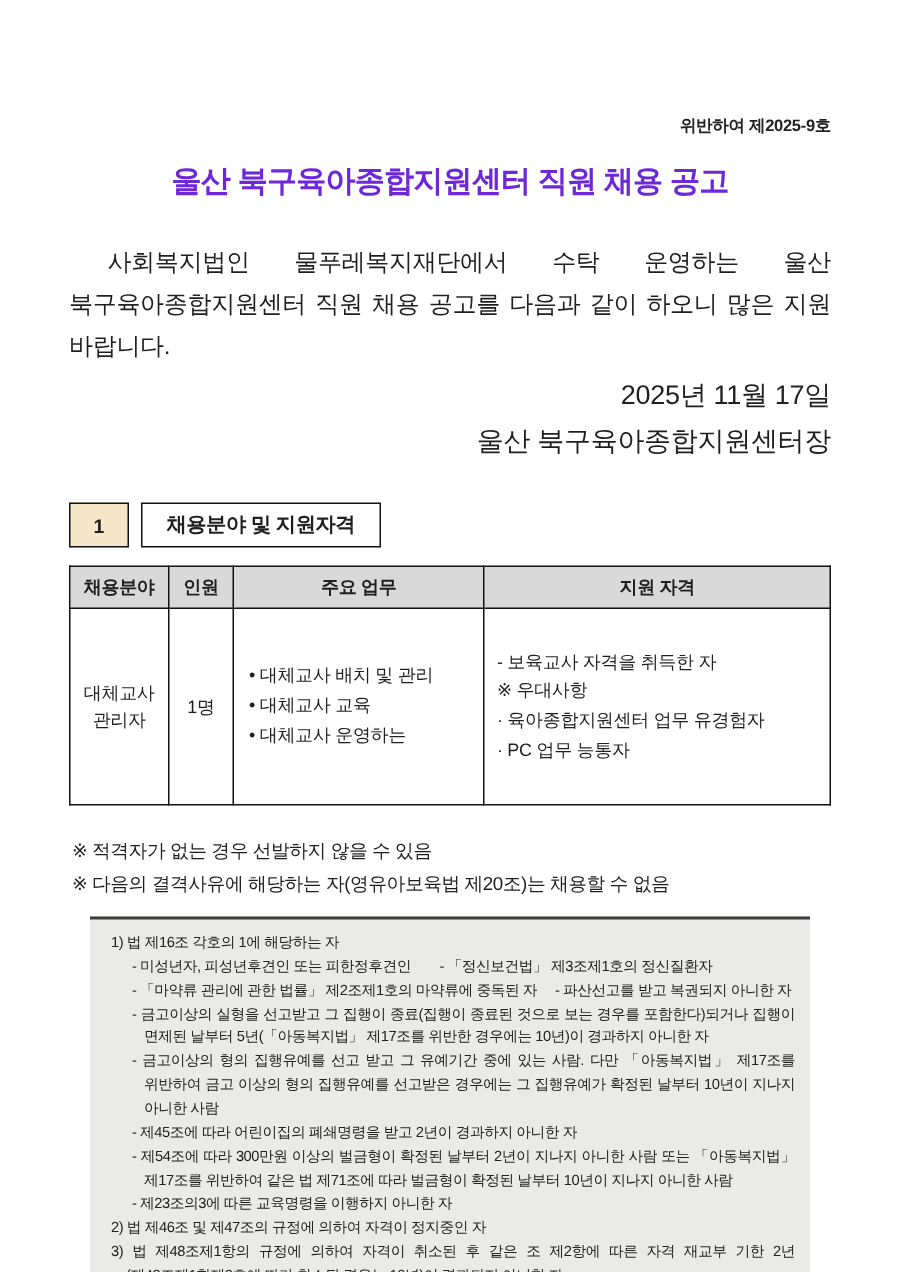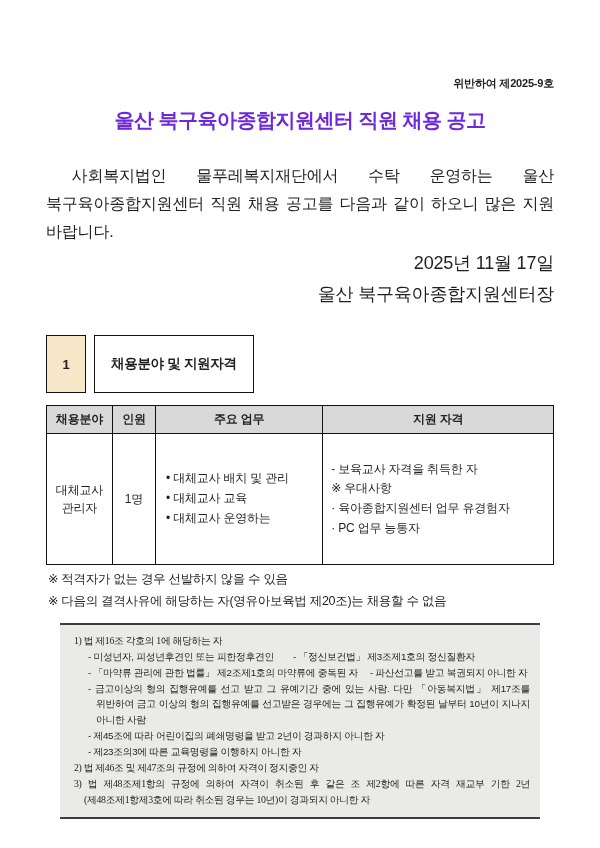--- a/index.html
+++ b/index.html
@@ -36,7 +36,7 @@
   }
   .section-title{
     border:1.6px solid #111;background:#ffffff;
-    padding:19px 16px;font-weight:bold;font-size:13.5px;letter-spacing:-0.3px;
+    padding:5px 16px;font-weight:bold;font-size:13.5px;letter-spacing:-0.3px;
   }
 
   table.recruit{

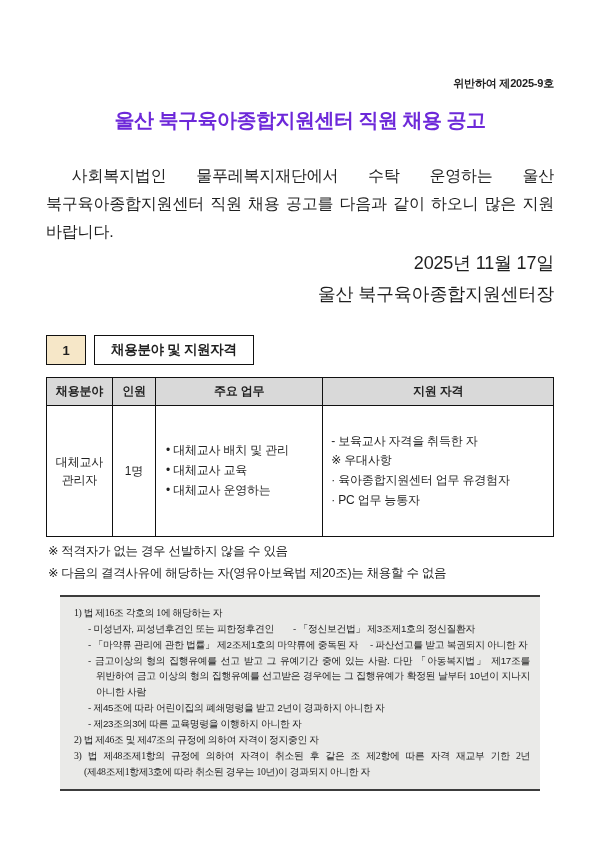--- a/index.html
+++ b/index.html
@@ -41,7 +41,7 @@
 
   table.recruit{
     width:100%;border-collapse:collapse;table-layout:fixed;
-    border:1.8px solid #111;margin-bottom:4px;
+    border:1.8px solid #111;margin-bottom:20px;
   }
   table.recruit th,table.recruit td{
     border:1px solid #111;font-size:12px;letter-spacing:-0.2px;

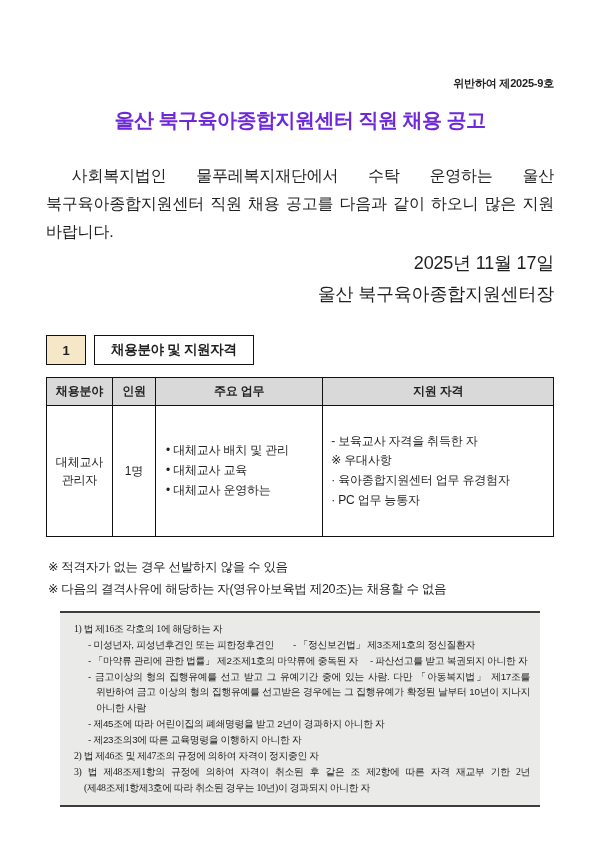--- a/index.html
+++ b/index.html
@@ -69,7 +69,7 @@
     font-size:9.8px;line-height:1.62;letter-spacing:-0.3px;
     color:#222;word-break:keep-all;text-align:justify;
   }
-  .law-line.ind0{padding-left:10px;text-indent:-10px;font-family:Liberation Serif, serif;}
+  .law-line.ind0{padding-left:10px;text-indent:-10px;}
   .law-line.ind1{padding-left:22px;text-indent:-8px;}
 </style>
 </head>

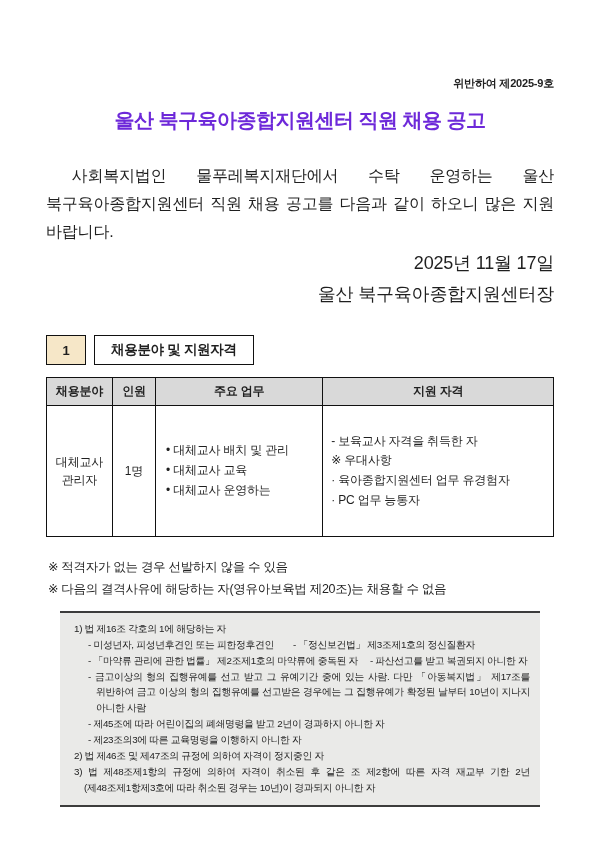--- a/index.html
+++ b/index.html
@@ -135,6 +135,7 @@
       <div class="law-line ind0">1) 법 제16조 각호의 1에 해당하는 자</div>
       <div class="law-line ind1">- 미성년자, 피성년후견인 또는 피한정후견인　　- 「정신보건법」 제3조제1호의 정신질환자</div>
       <div class="law-line ind1">- 「마약류 관리에 관한 법률」 제2조제1호의 마약류에 중독된 자　 - 파산선고를 받고 복권되지 아니한 자</div>
+      <div class="law-line ind1">- 금고이상의 실형을 선고받고 그 집행이 종료(집행이 종료된 것으로 보는 경우를 포함한다)되거나 집행이 면제된 날부터 5년(「아동복지법」 제17조를 위반한 경우에는 10년)이 경과하지 아니한 자</div>
       <div class="law-line ind1">- 금고이상의 형의 집행유예를 선고 받고 그 유예기간 중에 있는 사람. 다만 「아동복지법」 제17조를 위반하여 금고 이상의 형의 집행유예를 선고받은 경우에는 그 집행유예가 확정된 날부터 10년이 지나지 아니한 사람</div>
       <div class="law-line ind1">- 제45조에 따라 어린이집의 폐쇄명령을 받고 2년이 경과하지 아니한 자</div>
       <div class="law-line ind1">- 제23조의3에 따른 교육명령을 이행하지 아니한 자</div>

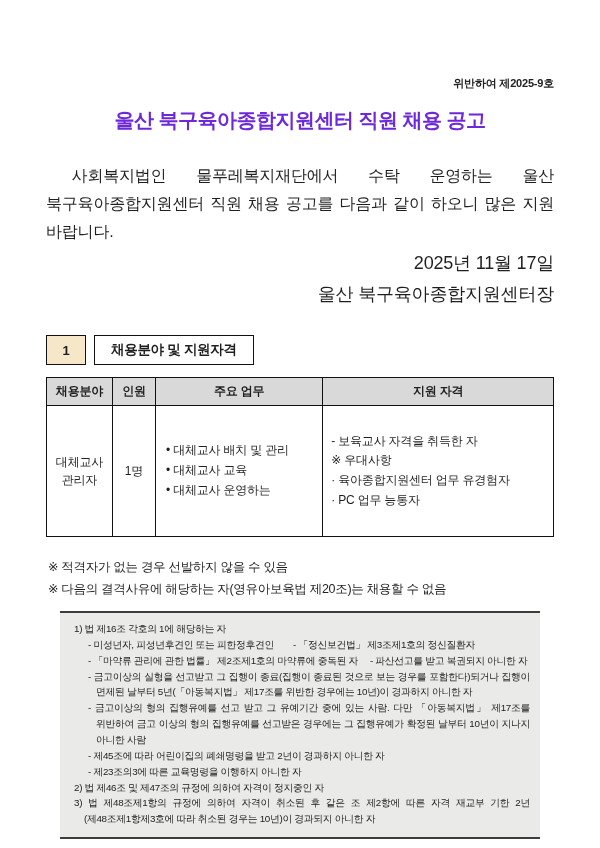--- a/index.html
+++ b/index.html
@@ -138,6 +138,7 @@
       <div class="law-line ind1">- 금고이상의 실형을 선고받고 그 집행이 종료(집행이 종료된 것으로 보는 경우를 포함한다)되거나 집행이 면제된 날부터 5년(「아동복지법」 제17조를 위반한 경우에는 10년)이 경과하지 아니한 자</div>
       <div class="law-line ind1">- 금고이상의 형의 집행유예를 선고 받고 그 유예기간 중에 있는 사람. 다만 「아동복지법」 제17조를 위반하여 금고 이상의 형의 집행유예를 선고받은 경우에는 그 집행유예가 확정된 날부터 10년이 지나지 아니한 사람</div>
       <div class="law-line ind1">- 제45조에 따라 어린이집의 폐쇄명령을 받고 2년이 경과하지 아니한 자</div>
+      <div class="law-line ind1">- 제54조에 따라 300만원 이상의 벌금형이 확정된 날부터 2년이 지나지 아니한 사람 또는 「아동복지법」 제17조를 위반하여 같은 법 제71조에 따라 벌금형이 확정된 날부터 10년이 지나지 아니한 사람</div>
       <div class="law-line ind1">- 제23조의3에 따른 교육명령을 이행하지 아니한 자</div>
       <div class="law-line ind0">2) 법 제46조 및 제47조의 규정에 의하여 자격이 정지중인 자</div>
       <div class="law-line ind0">3) 법 제48조제1항의 규정에 의하여 자격이 취소된 후 같은 조 제2항에 따른 자격 재교부 기한 2년(제48조제1항제3호에 따라 취소된 경우는 10년)이 경과되지 아니한 자</div>

